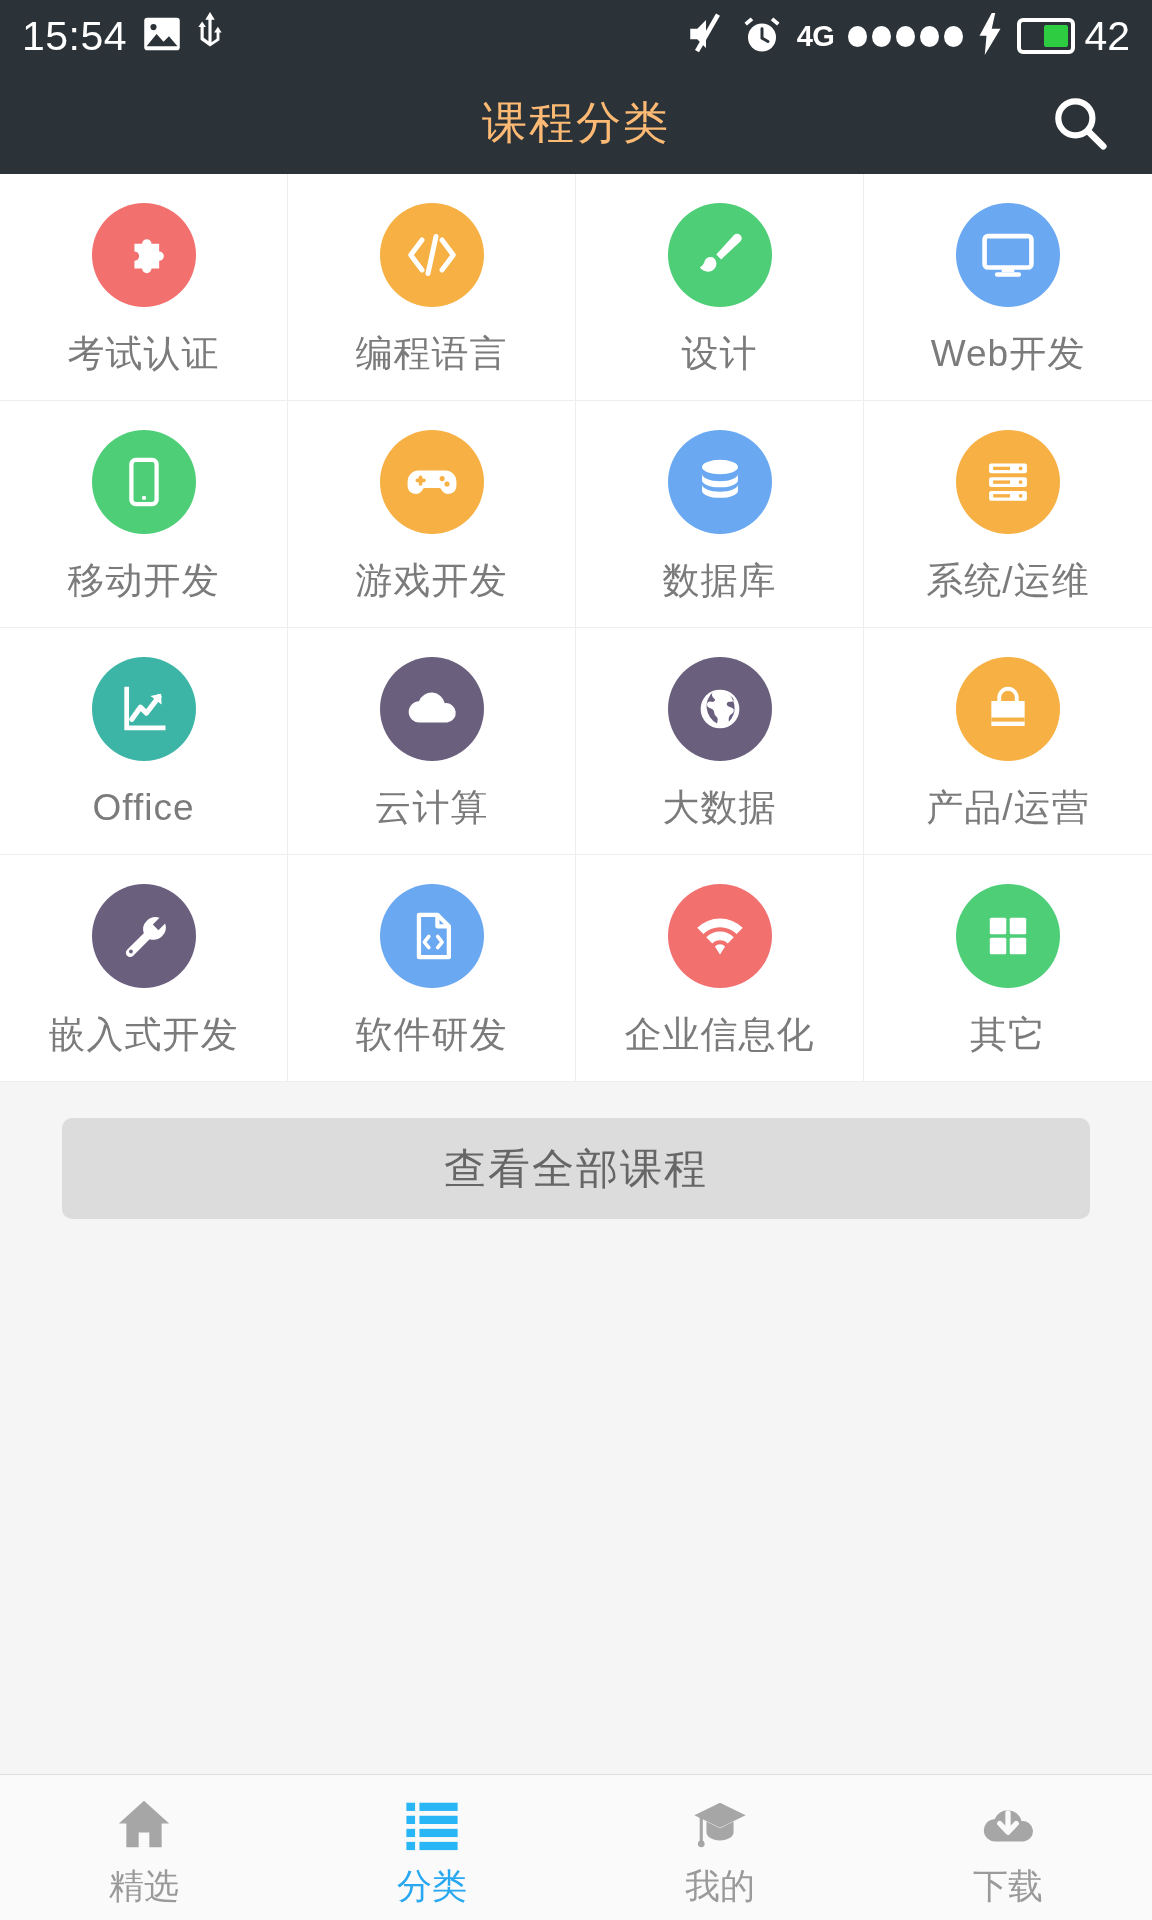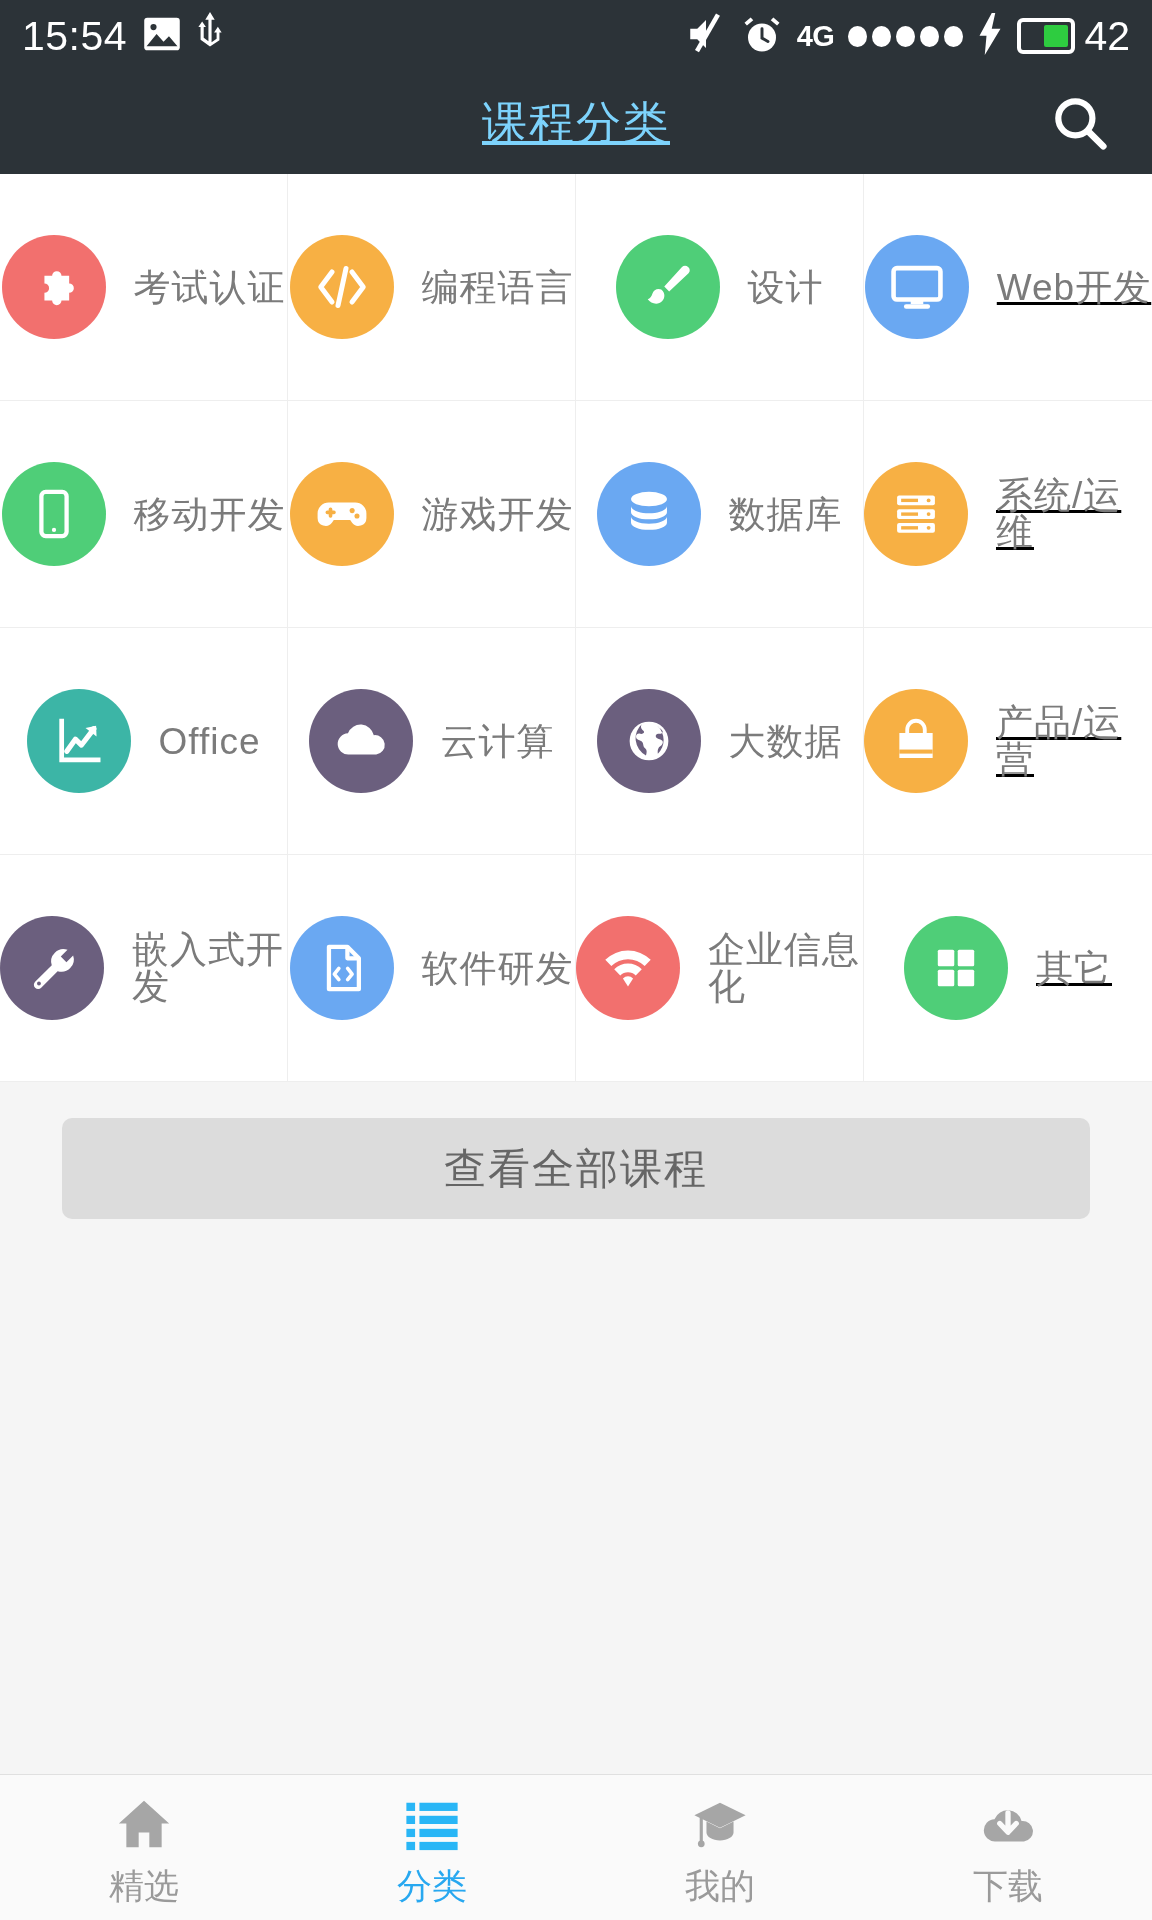--- a/index.html
+++ b/index.html
@@ -33,9 +33,9 @@
 
   
   .titlebar {
-    height:102px; background:#2c3338; color:#7dd3fc;
+    height:102px; background:#2c3338; color:#fdba74;
     display:flex; align-items:center; justify-content:center;
-    position:relative; flex:0 0 102px;text-decoration:underline;
+    position:relative; flex:0 0 102px;
   }
   .title-text { font-size:45px; letter-spacing:2px; }
   .search-btn {

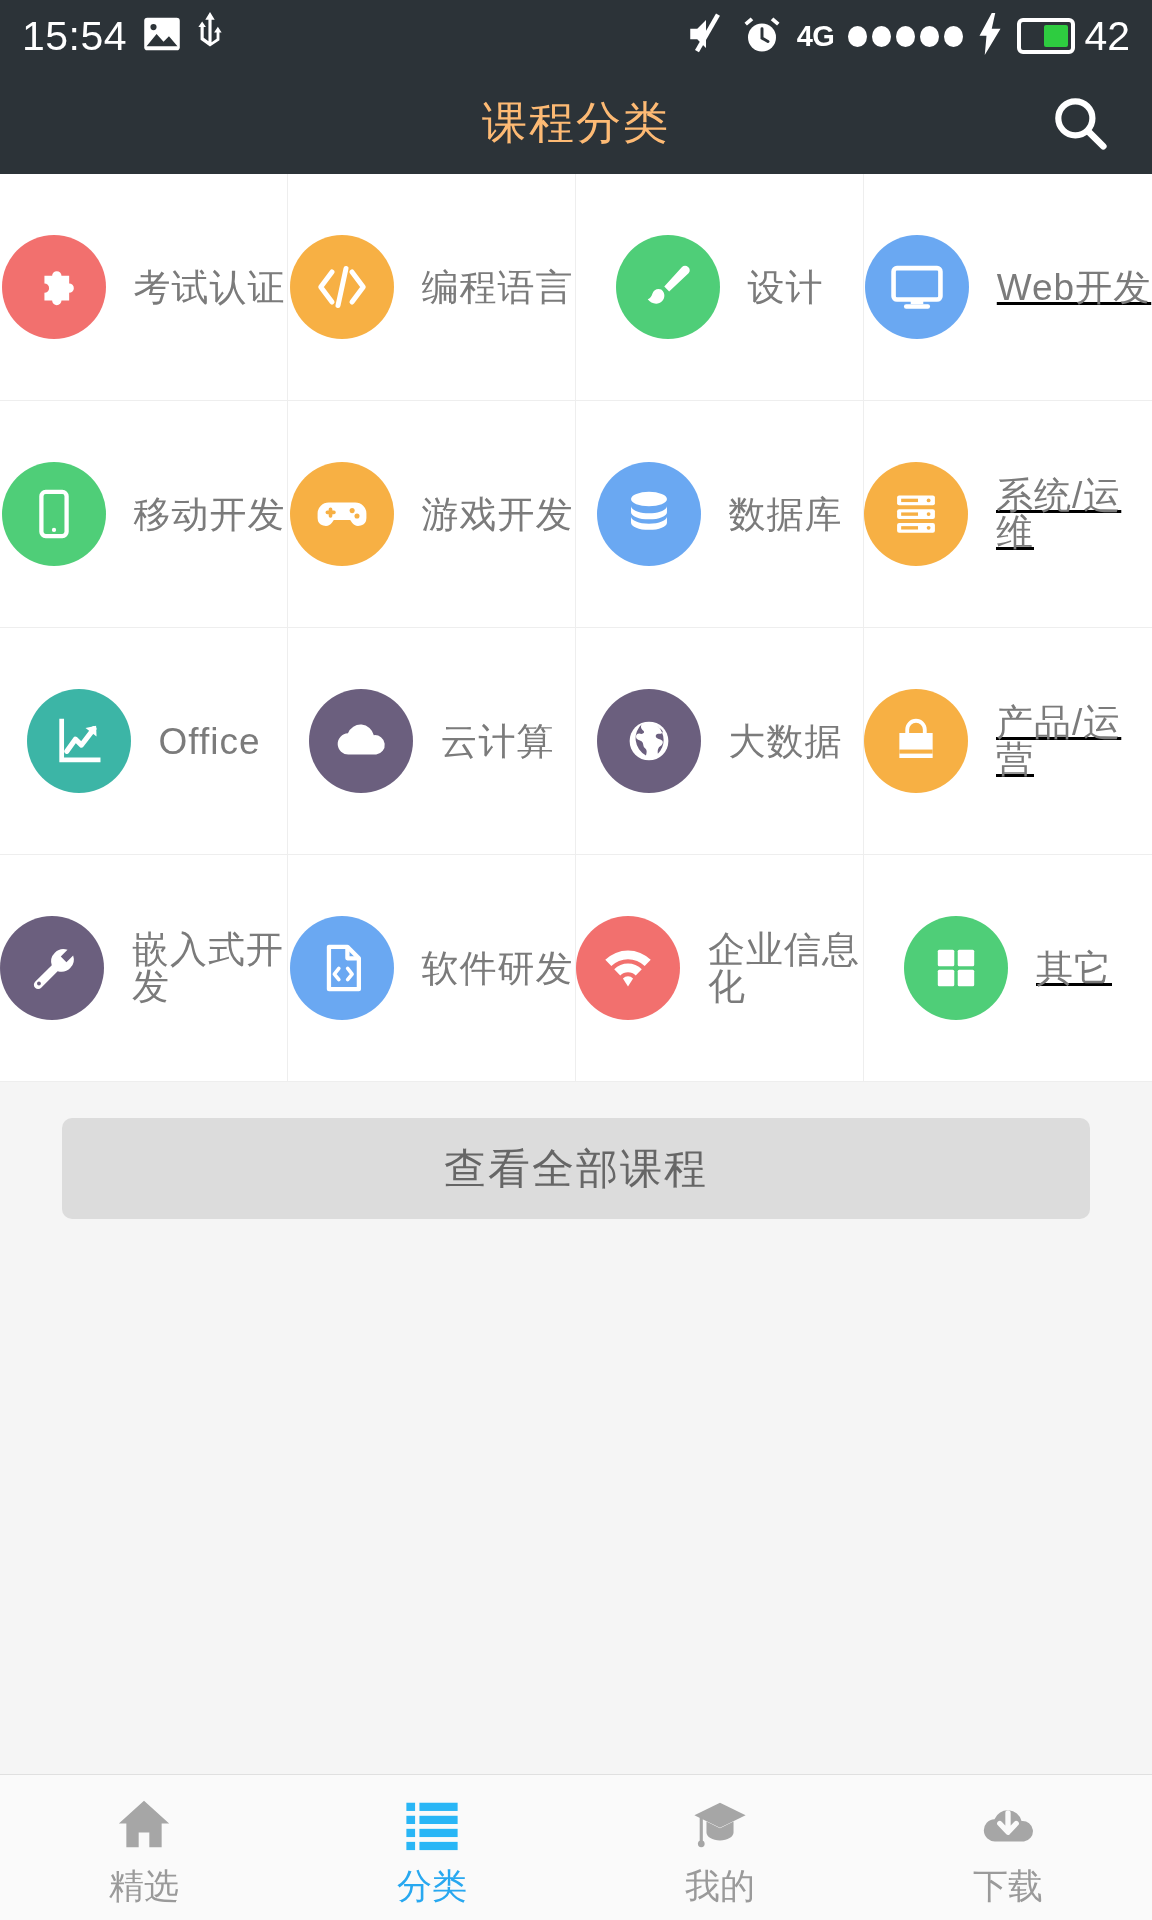--- a/index.html
+++ b/index.html
@@ -52,7 +52,7 @@
     flex:0 0 908px;
   }
   .cell {
-    display:flex; flex-direction:row; align-items:center; justify-content:center;
+    display:flex; flex-direction:column; align-items:center; justify-content:center;
     border-right:1px solid #eeeeee; border-bottom:1px solid #eeeeee;
     gap:28px;
   }

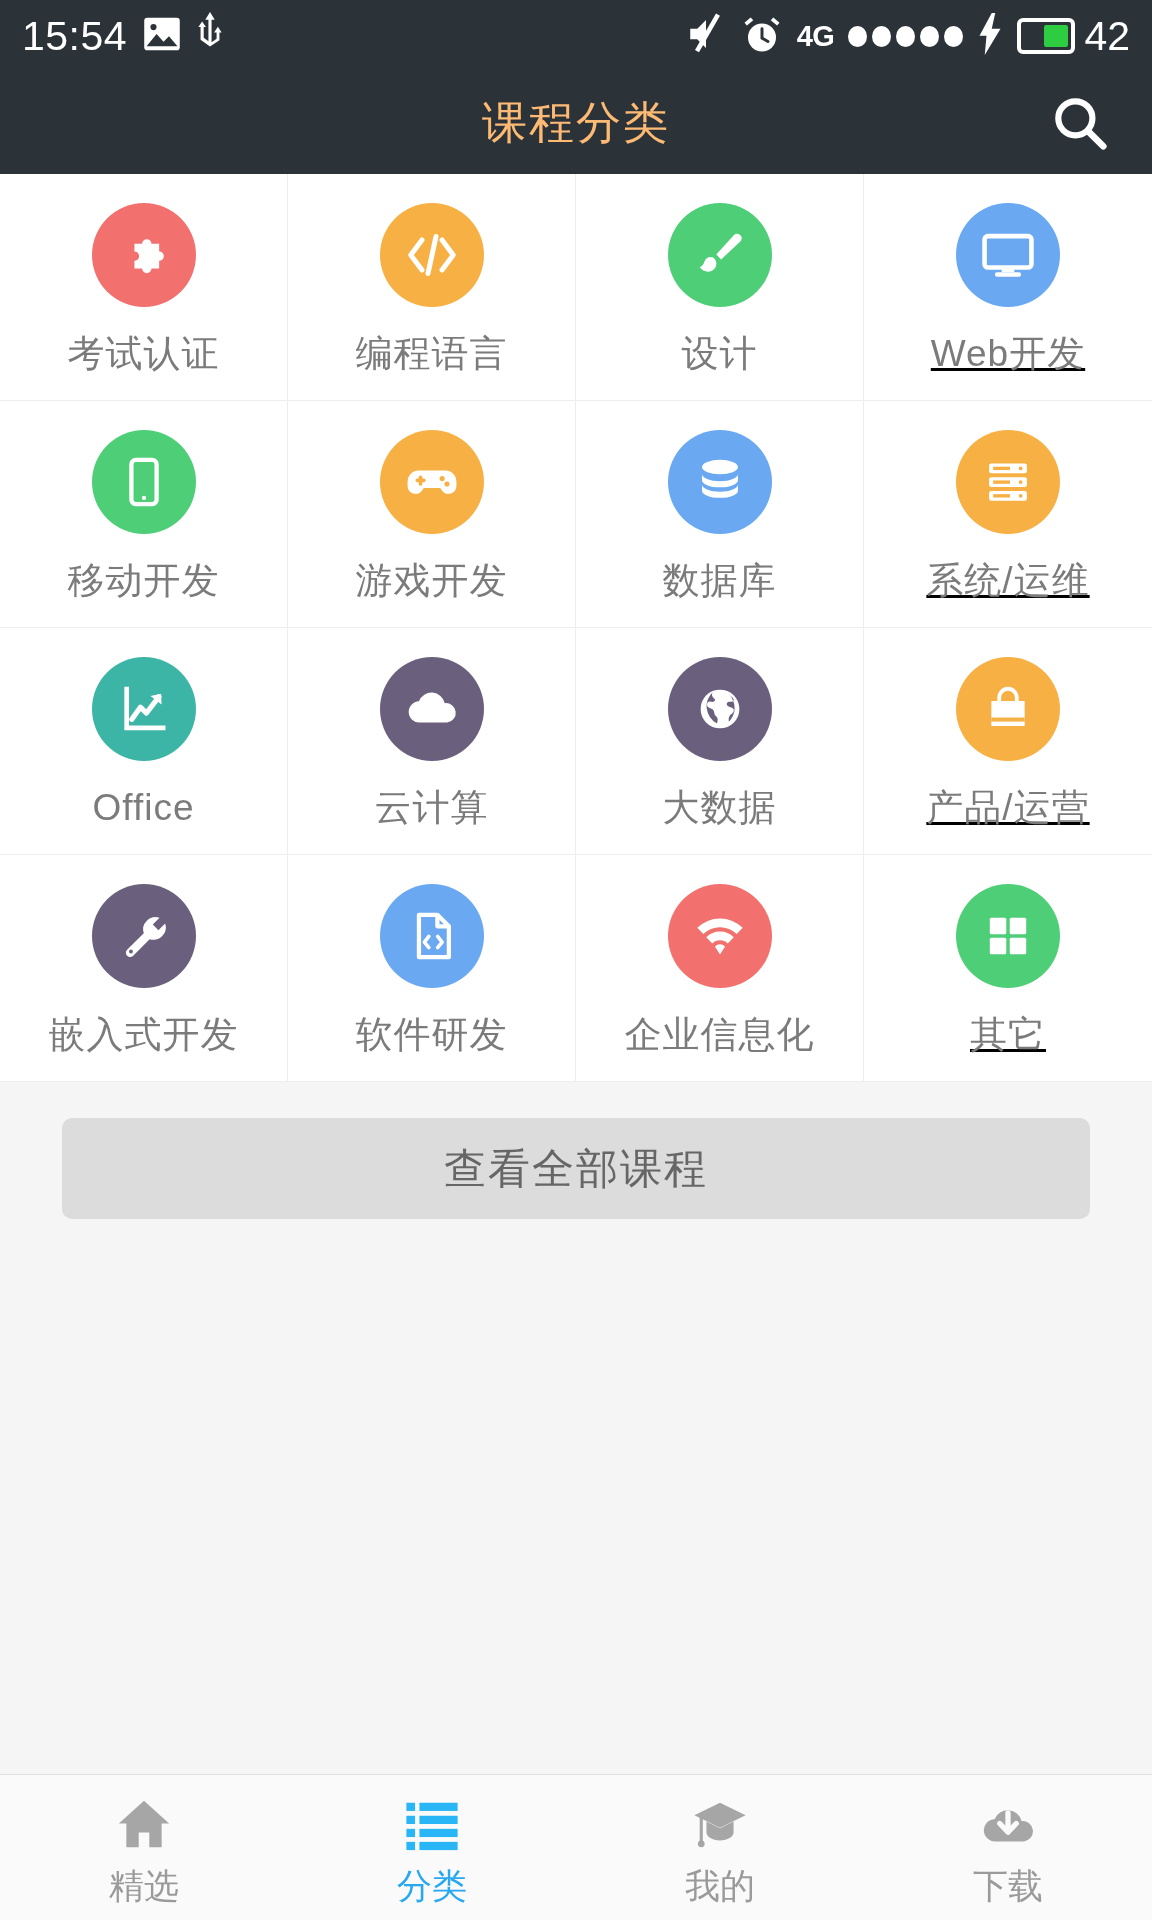--- a/index.html
+++ b/index.html
@@ -56,7 +56,7 @@
     border-right:1px solid #eeeeee; border-bottom:1px solid #eeeeee;
     gap:28px;
   }
-  .cell:nth-child(4n) { border-right:none;text-decoration:underline; }
+  .cell:nth-child(4n) { border-right:none; }
   .icon-circle {
     width:104px; height:104px; border-radius:50%;
     display:flex; align-items:center; justify-content:center;

